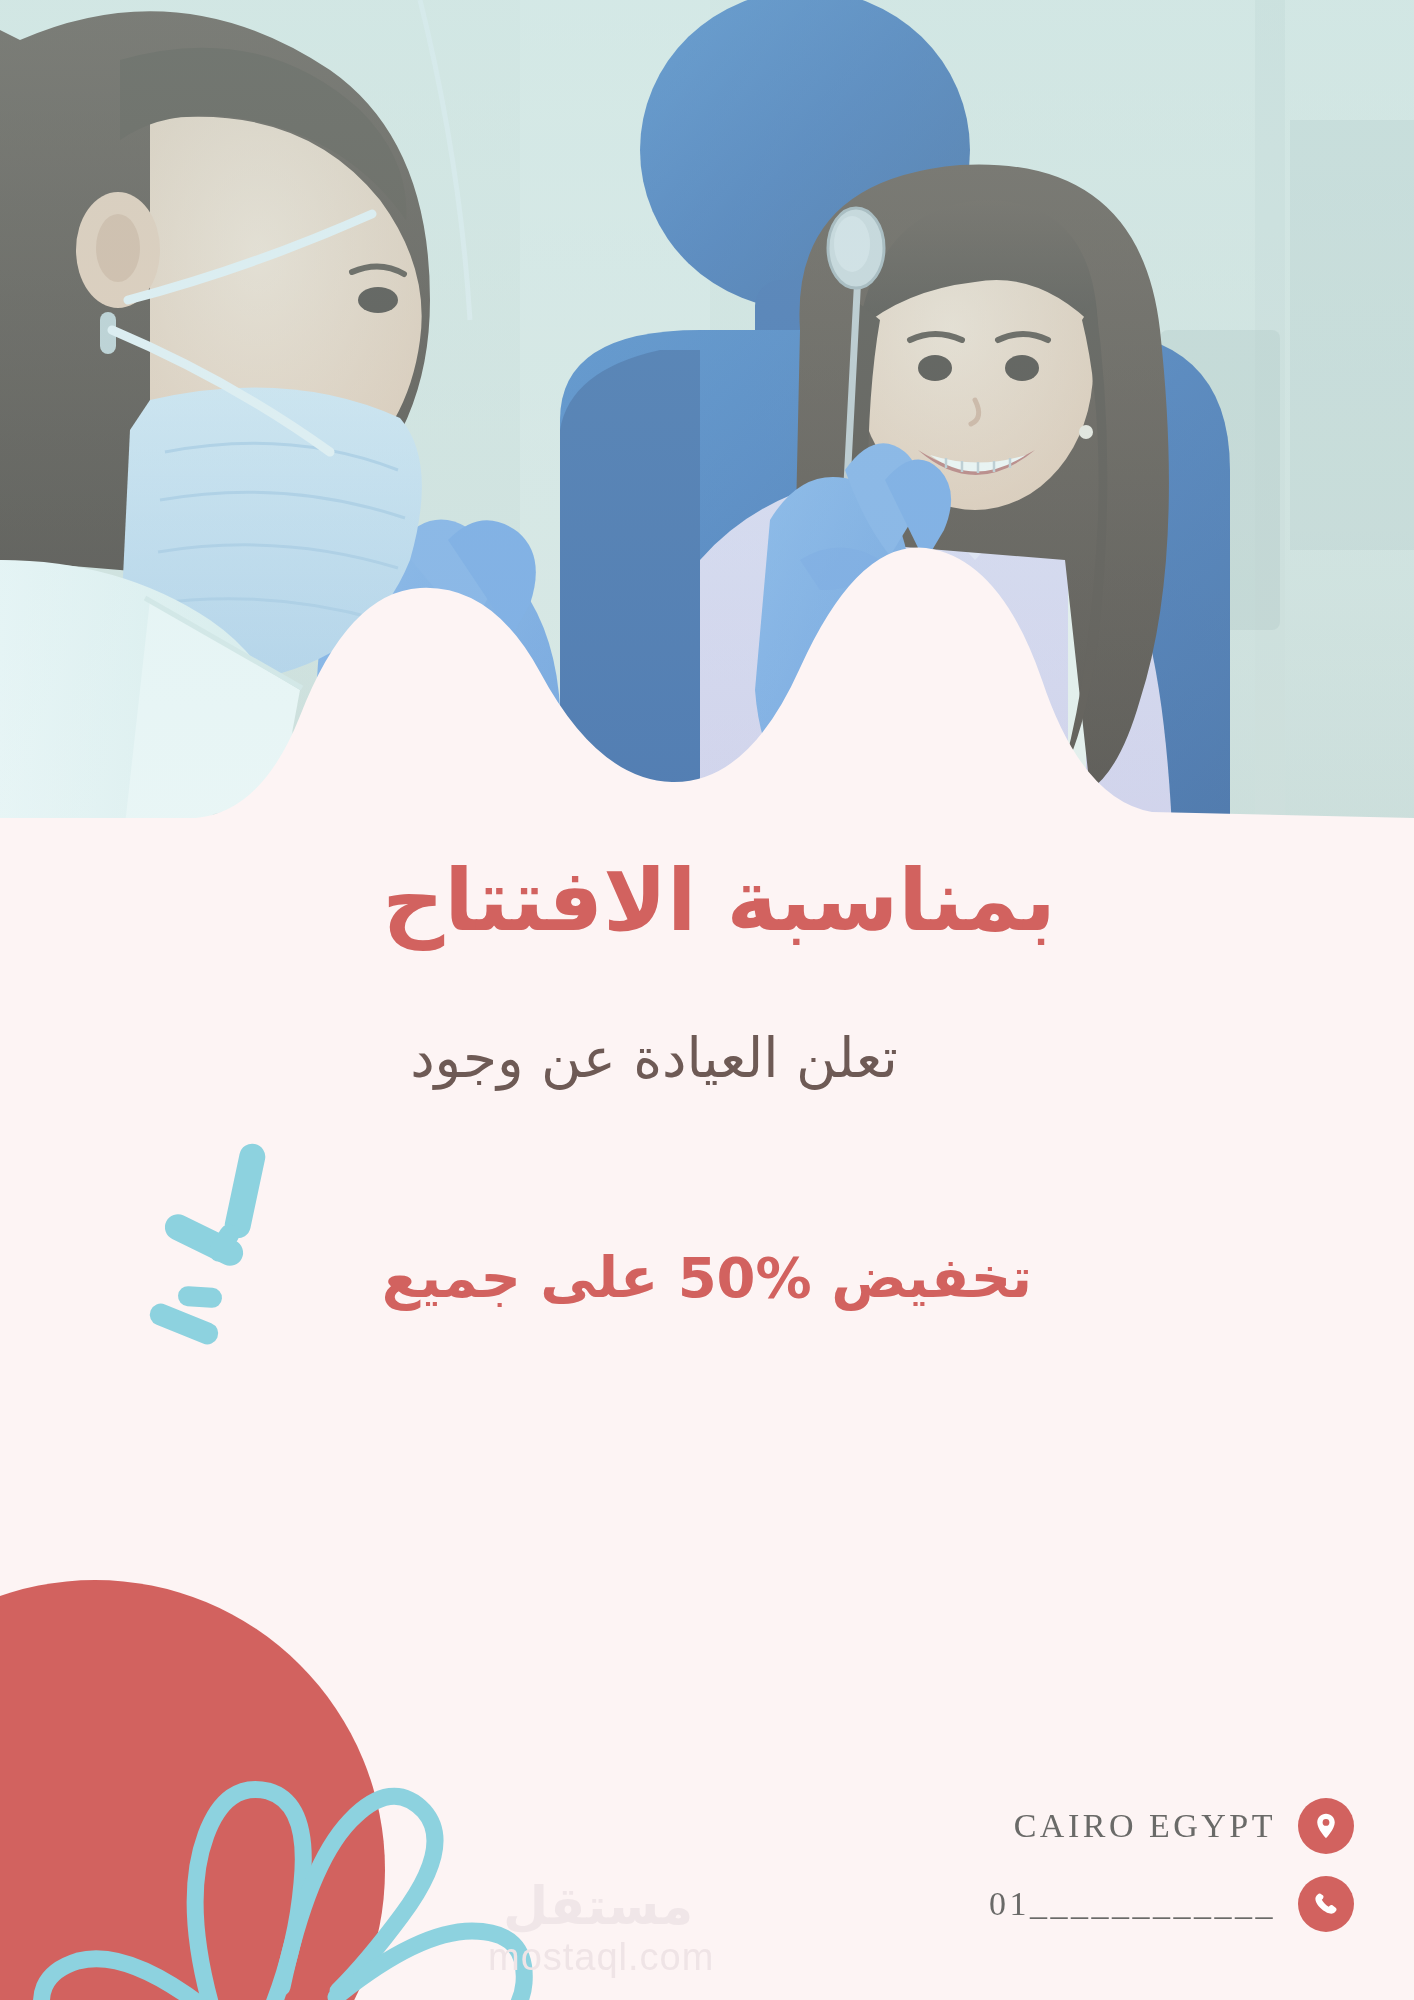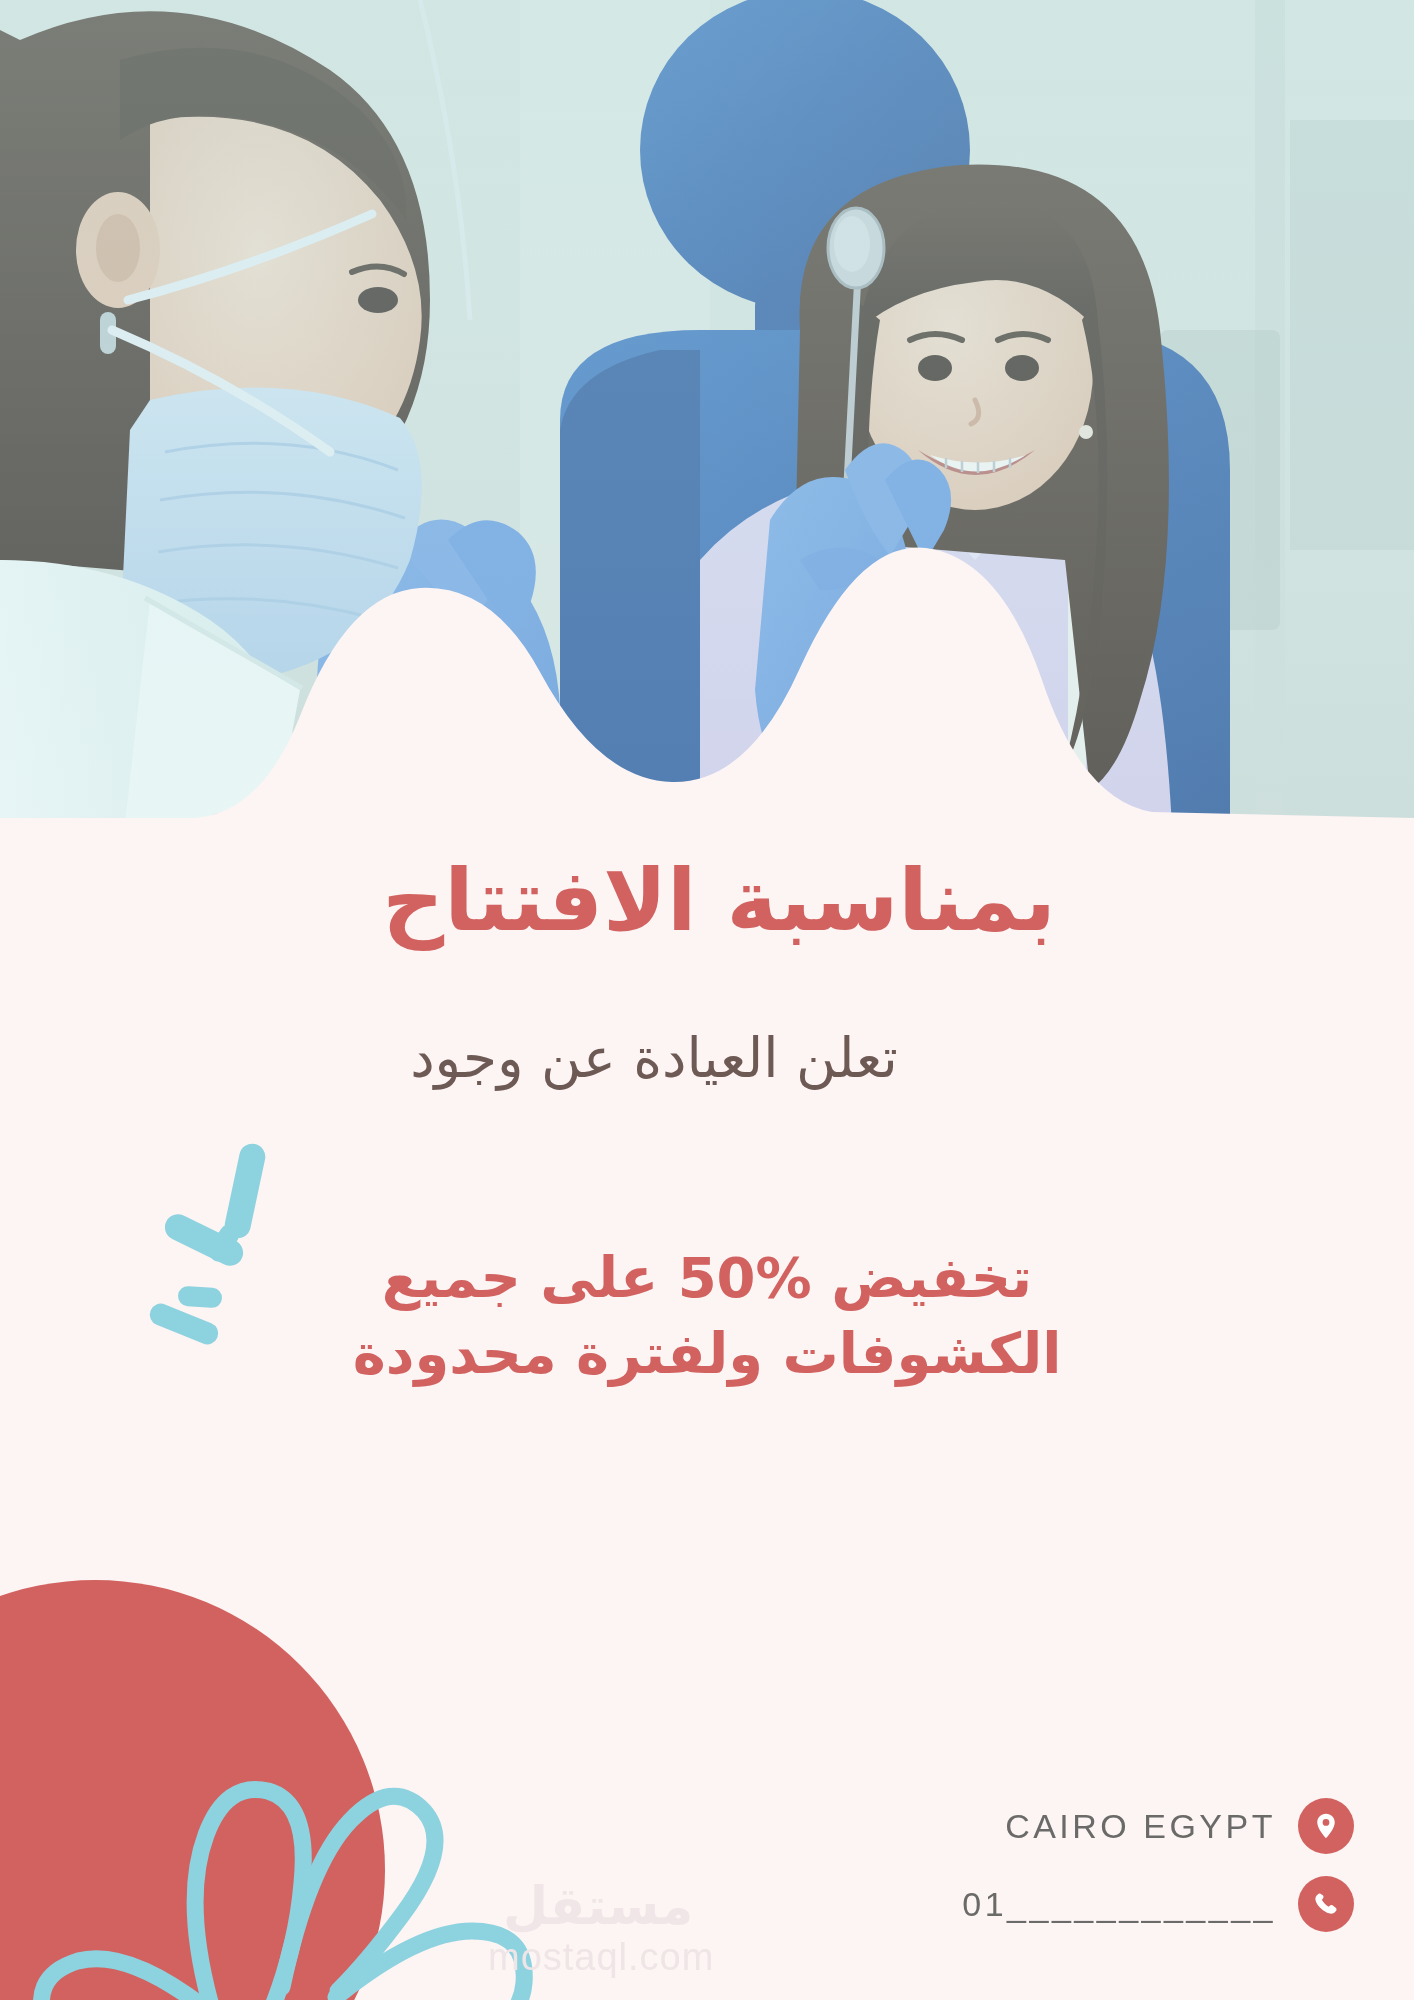--- a/index.html
+++ b/index.html
@@ -335,7 +335,6 @@
 
     <div class="offer">
       <span class="line">تخفيض %50 على جميع</span>
-      <span class="line">الكشوفات ولفترة محدودة</span>
     </div>
 
     <div class="corner-blob"></div>

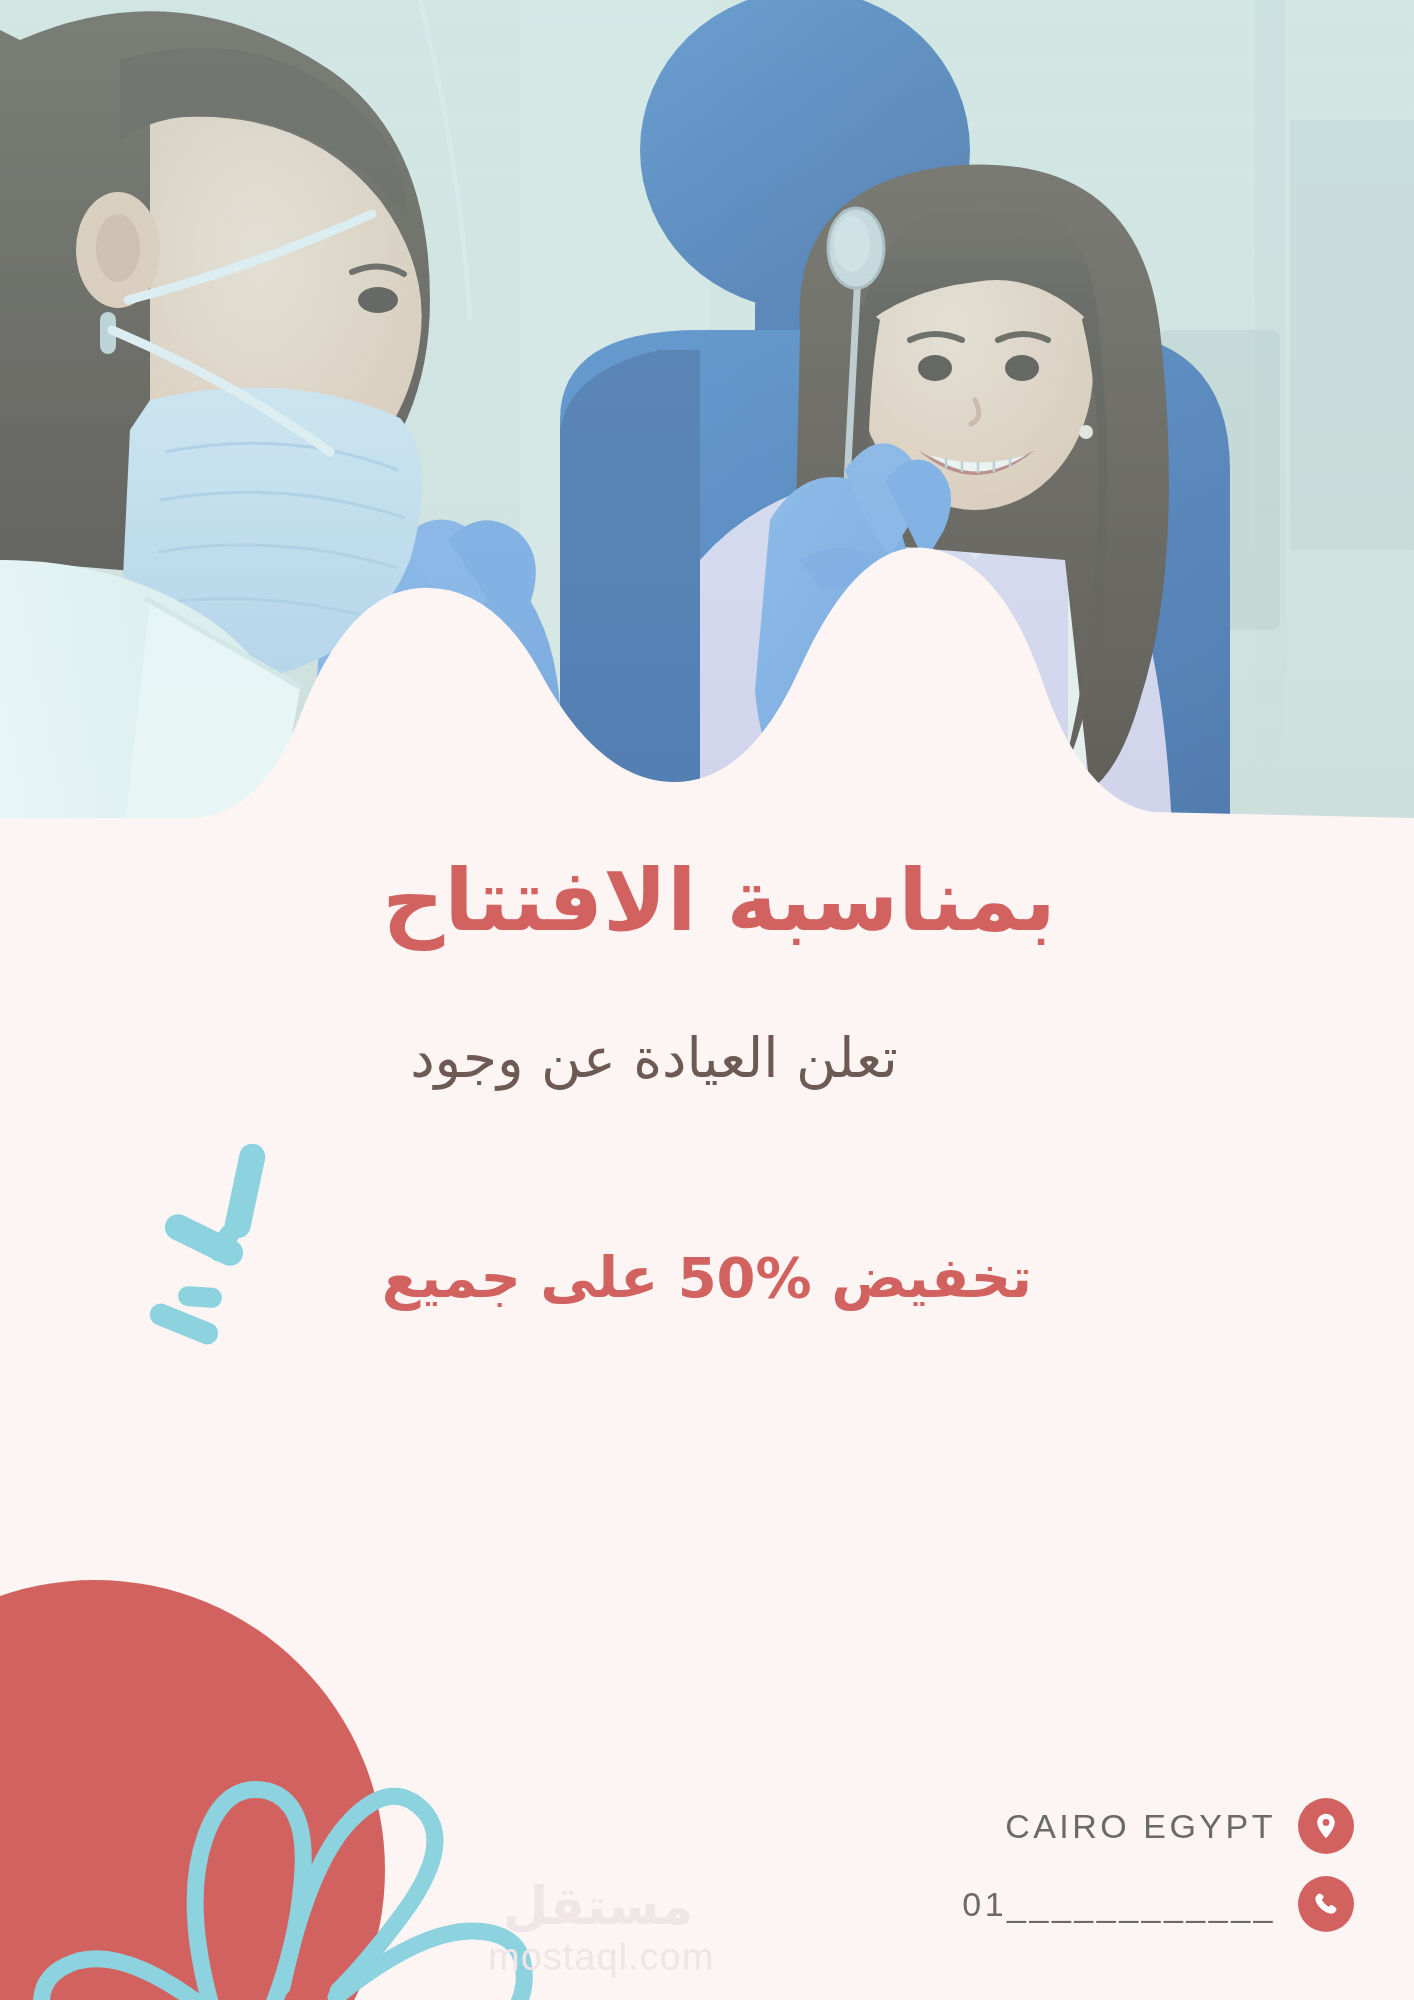--- a/index.html
+++ b/index.html
@@ -125,7 +125,7 @@
     font-size: 34px;
     letter-spacing: 3.5px;
     font-weight: 400;
-    font-family: Liberation Sans, sans-serif;
+    font-family: Liberation Serif, serif;
     white-space: nowrap;
   }
   .footer-icon {

